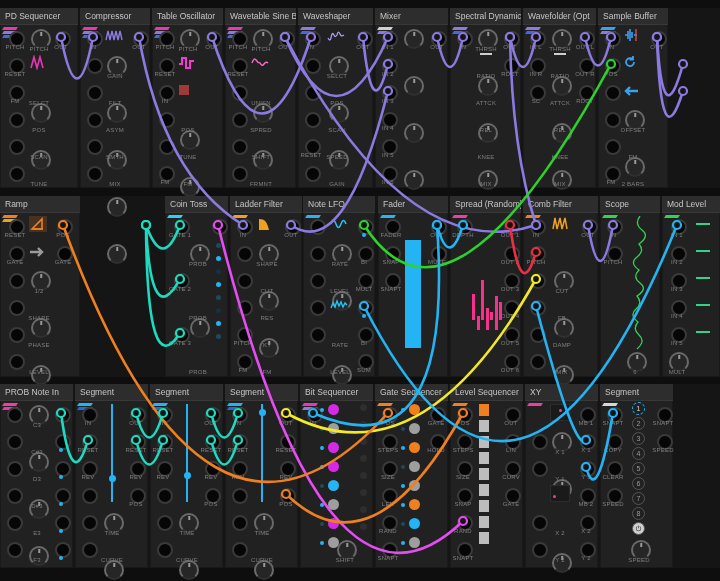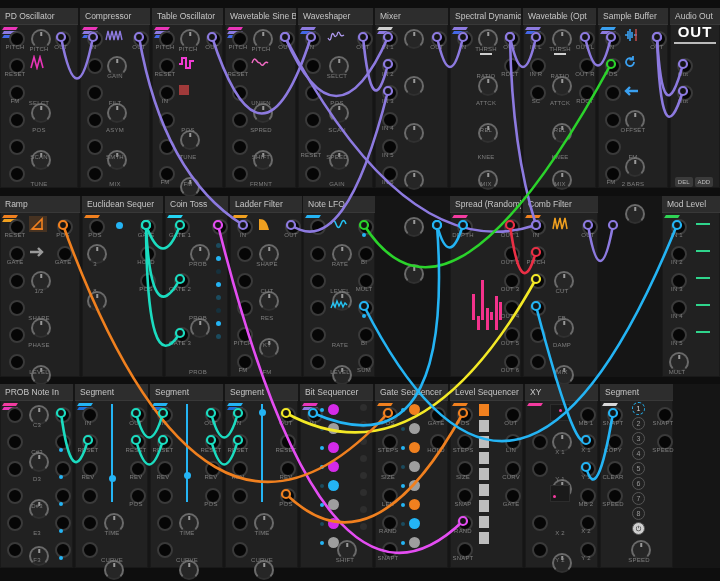--- a/index.html
+++ b/index.html
@@ -36,7 +36,7 @@
     <div class="rowstrip" style="top: 196px; height: 181px;"></div>
     <div class="rowstrip" style="top: 384px; height: 184px;"></div>
     <div class="module" style="left: 0px; top: 8px; width: 78px; height: 180px;">
-      <div class="mhead">PD Oscillator</div>
+      <div class="mhead">PD Sequencer</div>
       <div class="flag">
         <i style="background: rgb(233, 53, 184);"></i>
         <i style="background: rgb(141, 122, 224);"></i>

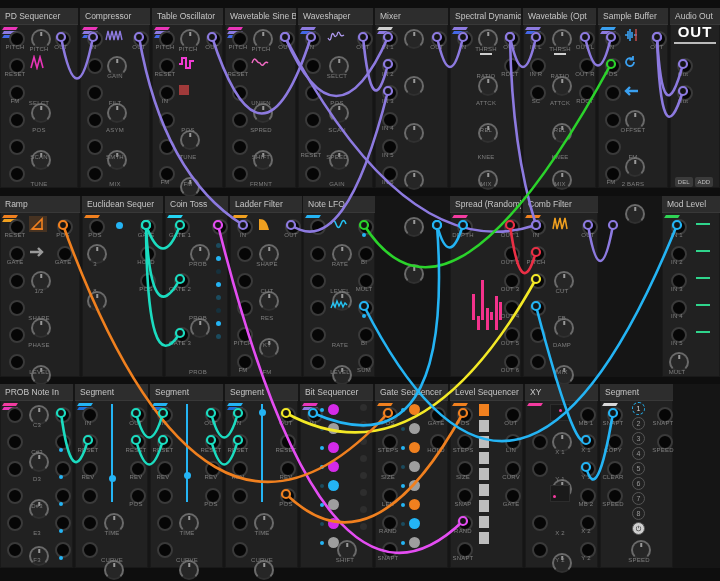--- a/index.html
+++ b/index.html
@@ -246,7 +246,7 @@
       <div class="lab" style="left: 38px; top: 63px;">RDCT</div>
     </div>
     <div class="module" style="left: 523px; top: 8px; width: 73px; height: 180px;">
-      <div class="mhead">Wavetable (Opt</div>
+      <div class="mhead">Wavefolder (Opt</div>
       <div class="flag">
         <i style="background: rgb(141, 122, 224);"></i>
         <i style="background: rgb(68, 103, 232);"></i>

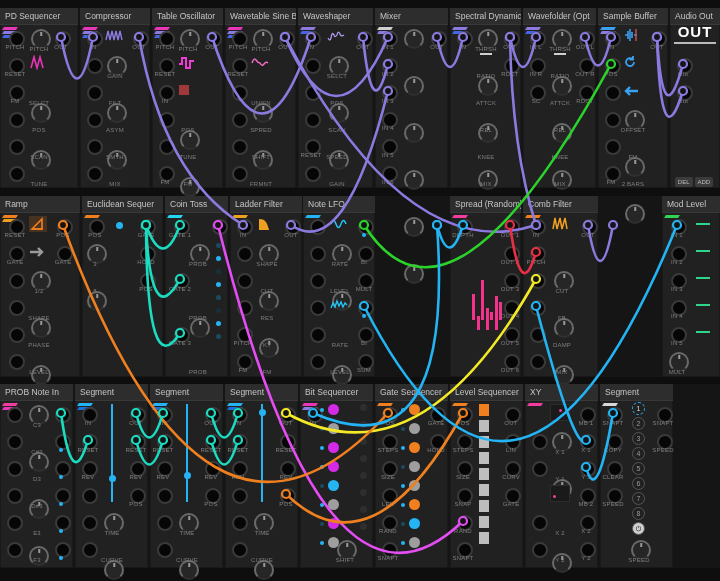--- a/index.html
+++ b/index.html
@@ -310,15 +310,6 @@
       <div class="lab" style="left: 13px; top: 173px;">2 BARS</div>
       <div class="item port" style="width: 12px; height: 12px; left: 53px; top: 23px;"></div>
       <div class="lab" style="left: 37px; top: 36px;">OUT</div>
-    </div>
-    <div class="module" style="left: 670px; top: 8px; width: 50px; height: 180px;">
-      <div class="mhead">Audio Out</div>
-      <div class="item bigout" style="width: 42px; height: 24px; left: 4px; top: 15px;"><span>OUT</span><u></u></div>
-      <div class="item" style="width: 44px; height: 14px; left: 3px; top: 162px; text-align: center;"><span class="btn">DEL</span><span class="btn">ADD</span></div>
-      <div class="item port" style="width: 12px; height: 12px; left: 7px; top: 50px;"></div>
-      <div class="lab" style="left: -9px; top: 63px;">Out</div>
-      <div class="item port" style="width: 12px; height: 12px; left: 7px; top: 77px;"></div>
-      <div class="lab" style="left: -9px; top: 90px;">Out</div>
     </div>
     <div class="module" style="left: 0px; top: 196px; width: 80px; height: 181px;">
       <div class="mhead">Ramp</div>

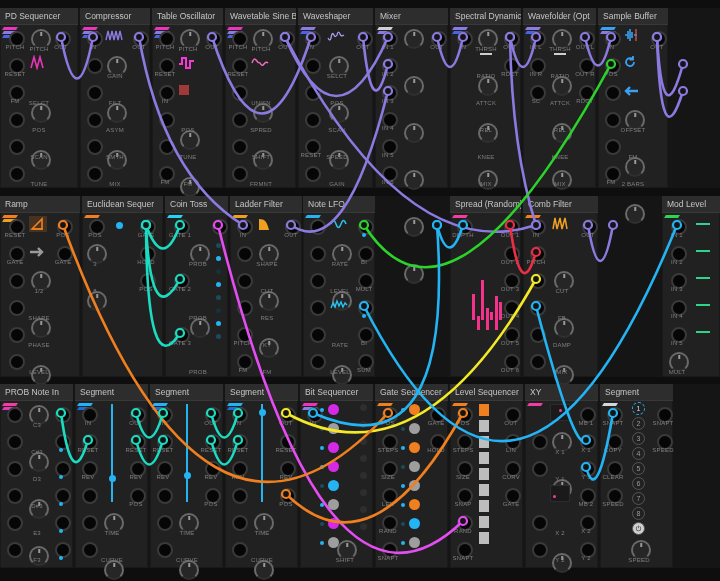--- a/index.html
+++ b/index.html
@@ -345,25 +345,6 @@
       <div class="lab" style="left: 41px; top: 36px;">POS</div>
       <div class="item port" style="width: 12px; height: 12px; left: 57px; top: 50px;"></div>
       <div class="lab" style="left: 41px; top: 63px;">GATE</div>
-    </div>
-    <div class="module" style="left: 82px; top: 196px; width: 81px; height: 181px;">
-      <div class="mhead">Euclidean Sequer</div>
-      <div class="flag">
-        <i style="background: rgb(240, 128, 31);"></i>
-      </div>
-      <div class="item port" style="width: 12px; height: 12px; left: 7px; top: 23px;"></div>
-      <div class="lab" style="left: -9px; top: 36px;">POS</div>
-      <div class="item knob" style="width: 16px; height: 16px; left: 5px; top: 48px;"></div>
-      <div class="lab" style="left: -9px; top: 65px;">3</div>
-      <div class="item knob" style="width: 16px; height: 16px; left: 5px; top: 75px;"></div>
-      <div class="lab" style="left: -9px; top: 92px;">8</div>
-      <div class="item led" style="width: 7px; height: 7px; left: 34px; top: 26px; background: rgb(36, 180, 244);"></div>
-      <div class="item port" style="width: 12px; height: 12px; left: 58px; top: 23px;"></div>
-      <div class="lab" style="left: 42px; top: 36px;">GATE</div>
-      <div class="item port" style="width: 12px; height: 12px; left: 58px; top: 50px;"></div>
-      <div class="lab" style="left: 42px; top: 63px;">HOLD</div>
-      <div class="item port" style="width: 12px; height: 12px; left: 58px; top: 77px;"></div>
-      <div class="lab" style="left: 42px; top: 90px;">POS</div>
     </div>
     <div class="module" style="left: 165px; top: 196px; width: 63px; height: 181px;">
       <div class="mhead">Coin Toss</div>

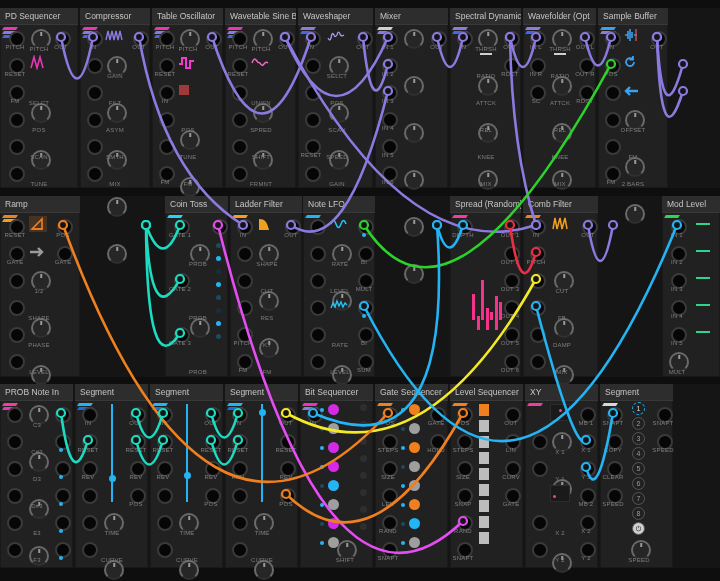--- a/index.html
+++ b/index.html
@@ -442,6 +442,23 @@
       <div class="lab" style="left: 39px; top: 144px;">BI</div>
       <div class="item port" style="width: 12px; height: 12px; left: 55px; top: 158px;"></div>
       <div class="lab" style="left: 39px; top: 171px;">SUM</div>
+    </div>
+    <div class="module" style="left: 378px; top: 196px; width: 70px; height: 181px;">
+      <div class="mhead">Fader</div>
+      <div class="flag">
+        <i style="background: rgb(36, 180, 244);"></i>
+      </div>
+      <div class="item port" style="width: 12px; height: 12px; left: 7px; top: 23px;"></div>
+      <div class="lab" style="left: -9px; top: 36px;">FADER</div>
+      <div class="item port" style="width: 12px; height: 12px; left: 7px; top: 50px;"></div>
+      <div class="lab" style="left: -9px; top: 63px;">SNAP</div>
+      <div class="item port" style="width: 12px; height: 12px; left: 7px; top: 77px;"></div>
+      <div class="lab" style="left: -9px; top: 90px;">SNAPT</div>
+      <div class="item" style="width: 16px; height: 108px; left: 27px; top: 44px; background: rgb(36, 180, 244);"></div>
+      <div class="item port" style="width: 12px; height: 12px; left: 53px; top: 23px;"></div>
+      <div class="lab" style="left: 37px; top: 36px;">OUT</div>
+      <div class="item port" style="width: 12px; height: 12px; left: 53px; top: 50px;"></div>
+      <div class="lab" style="left: 37px; top: 63px;">MUTE</div>
     </div>
     <div class="module" style="left: 450px; top: 196px; width: 71px; height: 181px;">
       <div class="mhead">Spread (Random)</div>

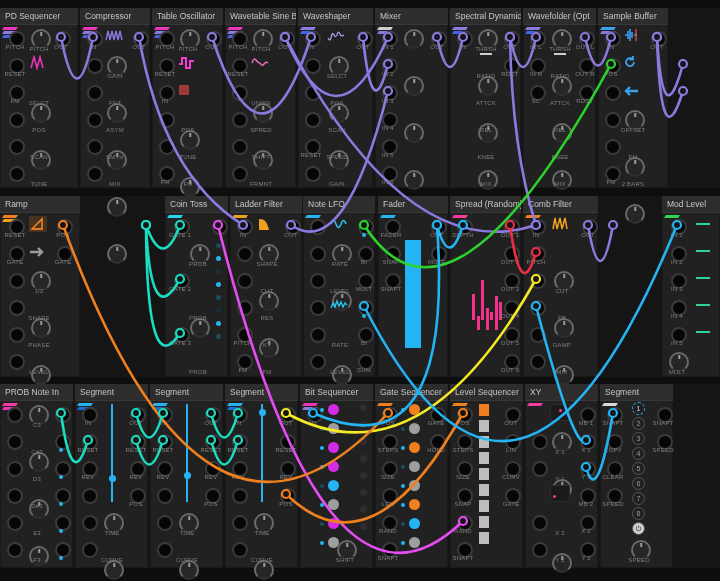--- a/index.html
+++ b/index.html
@@ -515,6 +515,21 @@
       <div class="lab" style="left: 17px; top: 173px;">MIX</div>
       <div class="item port" style="width: 12px; height: 12px; left: 59px; top: 23px;"></div>
       <div class="lab" style="left: 43px; top: 36px;">OUT</div>
+    </div>
+    <div class="module" style="left: 600px; top: 196px; width: 60px; height: 181px;">
+      <div class="mhead">Scope</div>
+      <div class="flag">
+        <i style="background: rgb(47, 212, 85);"></i>
+      </div>
+      <div class="item port" style="width: 12px; height: 12px; left: 7px; top: 23px;"></div>
+      <div class="lab" style="left: -9px; top: 36px;">IN</div>
+      <div class="item port" style="width: 12px; height: 12px; left: 7px; top: 50px;"></div>
+      <div class="lab" style="left: -9px; top: 63px;">PITCH</div>
+      <div class="item" style="width: 26px; height: 140px; left: 26px; top: 20px;"><svg width="26" height="140" viewBox="0 0 26 140">
+          <path d="M14 0 q-6 8 2 14 t-3 14 q6 7 -2 13 t2 13 q-7 7 1 13 t-3 13 q6 7 -1 13 t2 13 q-6 7 1 13 t-2 14" fill="none" stroke="#2fd455" stroke-width="1.3"></path>
+        </svg></div>
+      <div class="item knob" style="width: 16px; height: 16px; left: 27px; top: 156px;"></div>
+      <div class="lab" style="left: 13px; top: 173px;">6</div>
     </div>
     <div class="module" style="left: 662px; top: 196px; width: 58px; height: 181px;">
       <div class="mhead">Mod Level</div>

